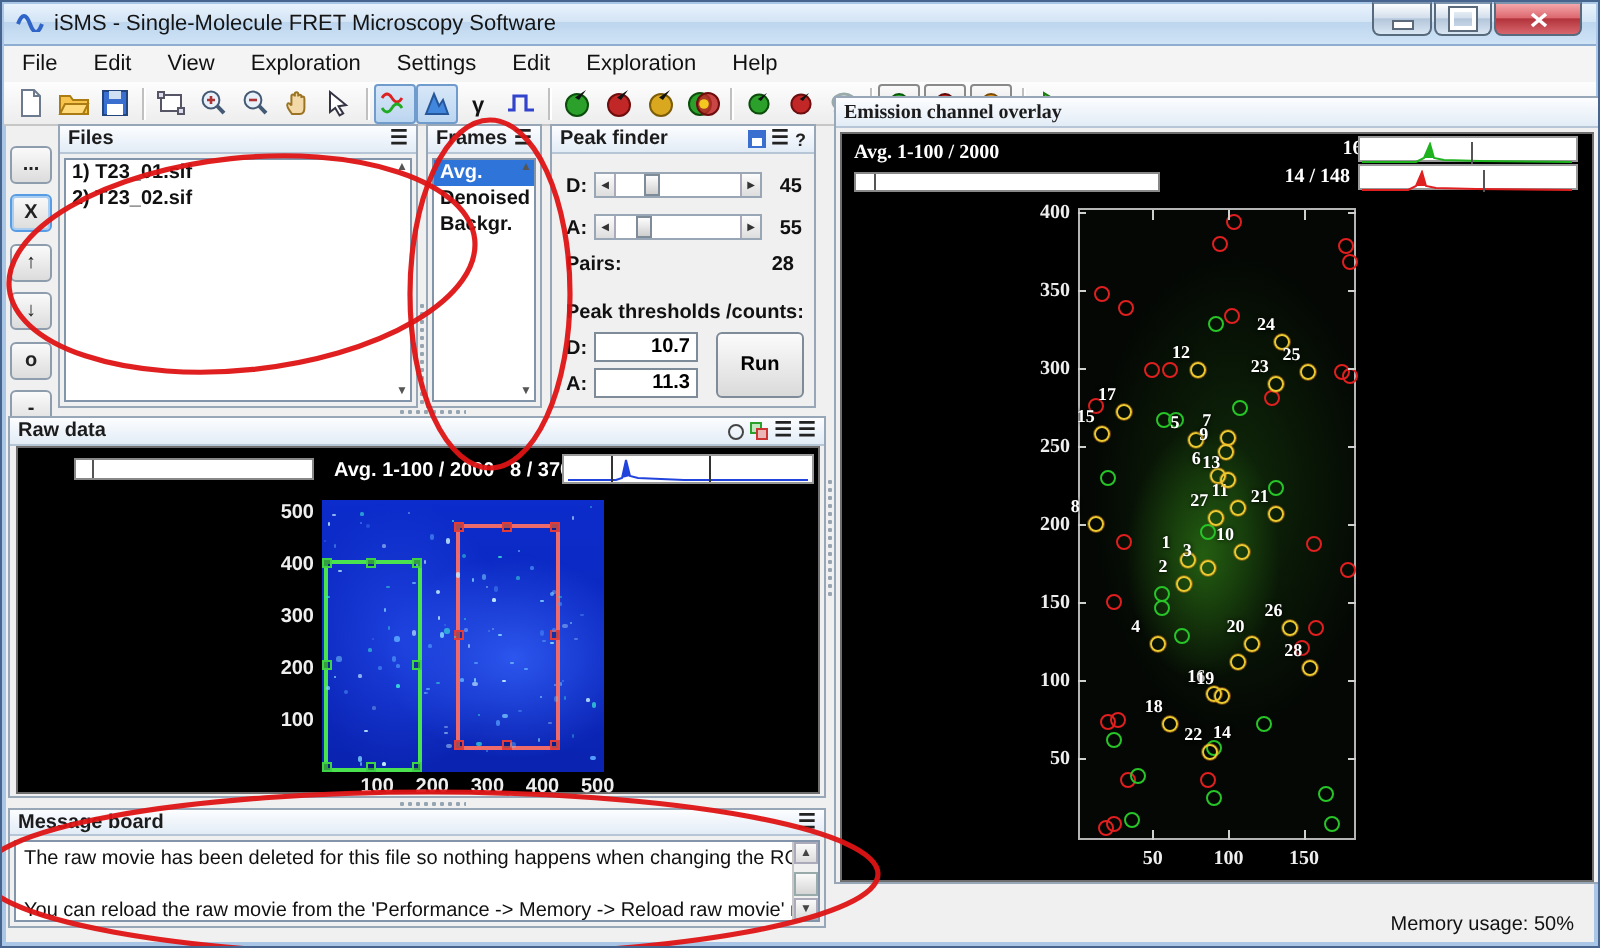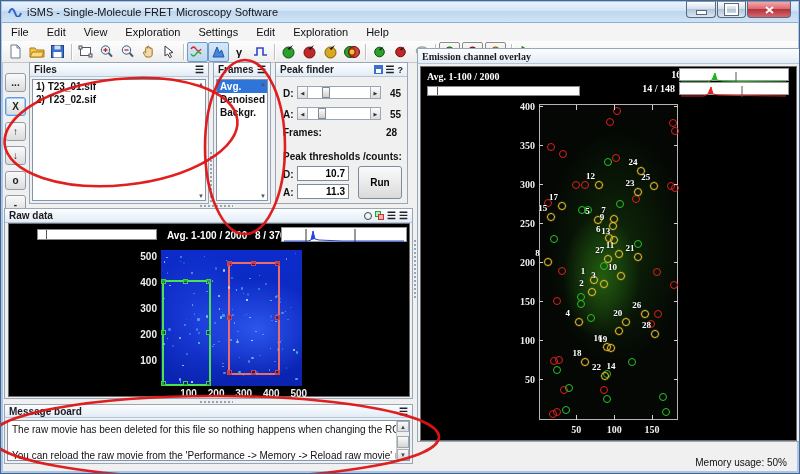--- a/index.html
+++ b/index.html
@@ -365,7 +365,7 @@
       <span class="sl-arrow r">▶</span>
     </div>
     <span class="pf-val" style="right:6px;top:46px;width:20px;">55</span>
-    <span class="pf-label" style="left:7px;top:64px;">Frames:</span>
+    <span class="pf-label" style="left:7px;top:64px;">Pairs:</span>
     <span class="pf-val" style="right:10px;top:64px;width:30px;">28</span>
     <span class="pf-label" style="left:7px;top:88px;">Peak thresholds /counts:</span>
     <span class="pf-label" style="left:7px;top:106px;">D:</span>

